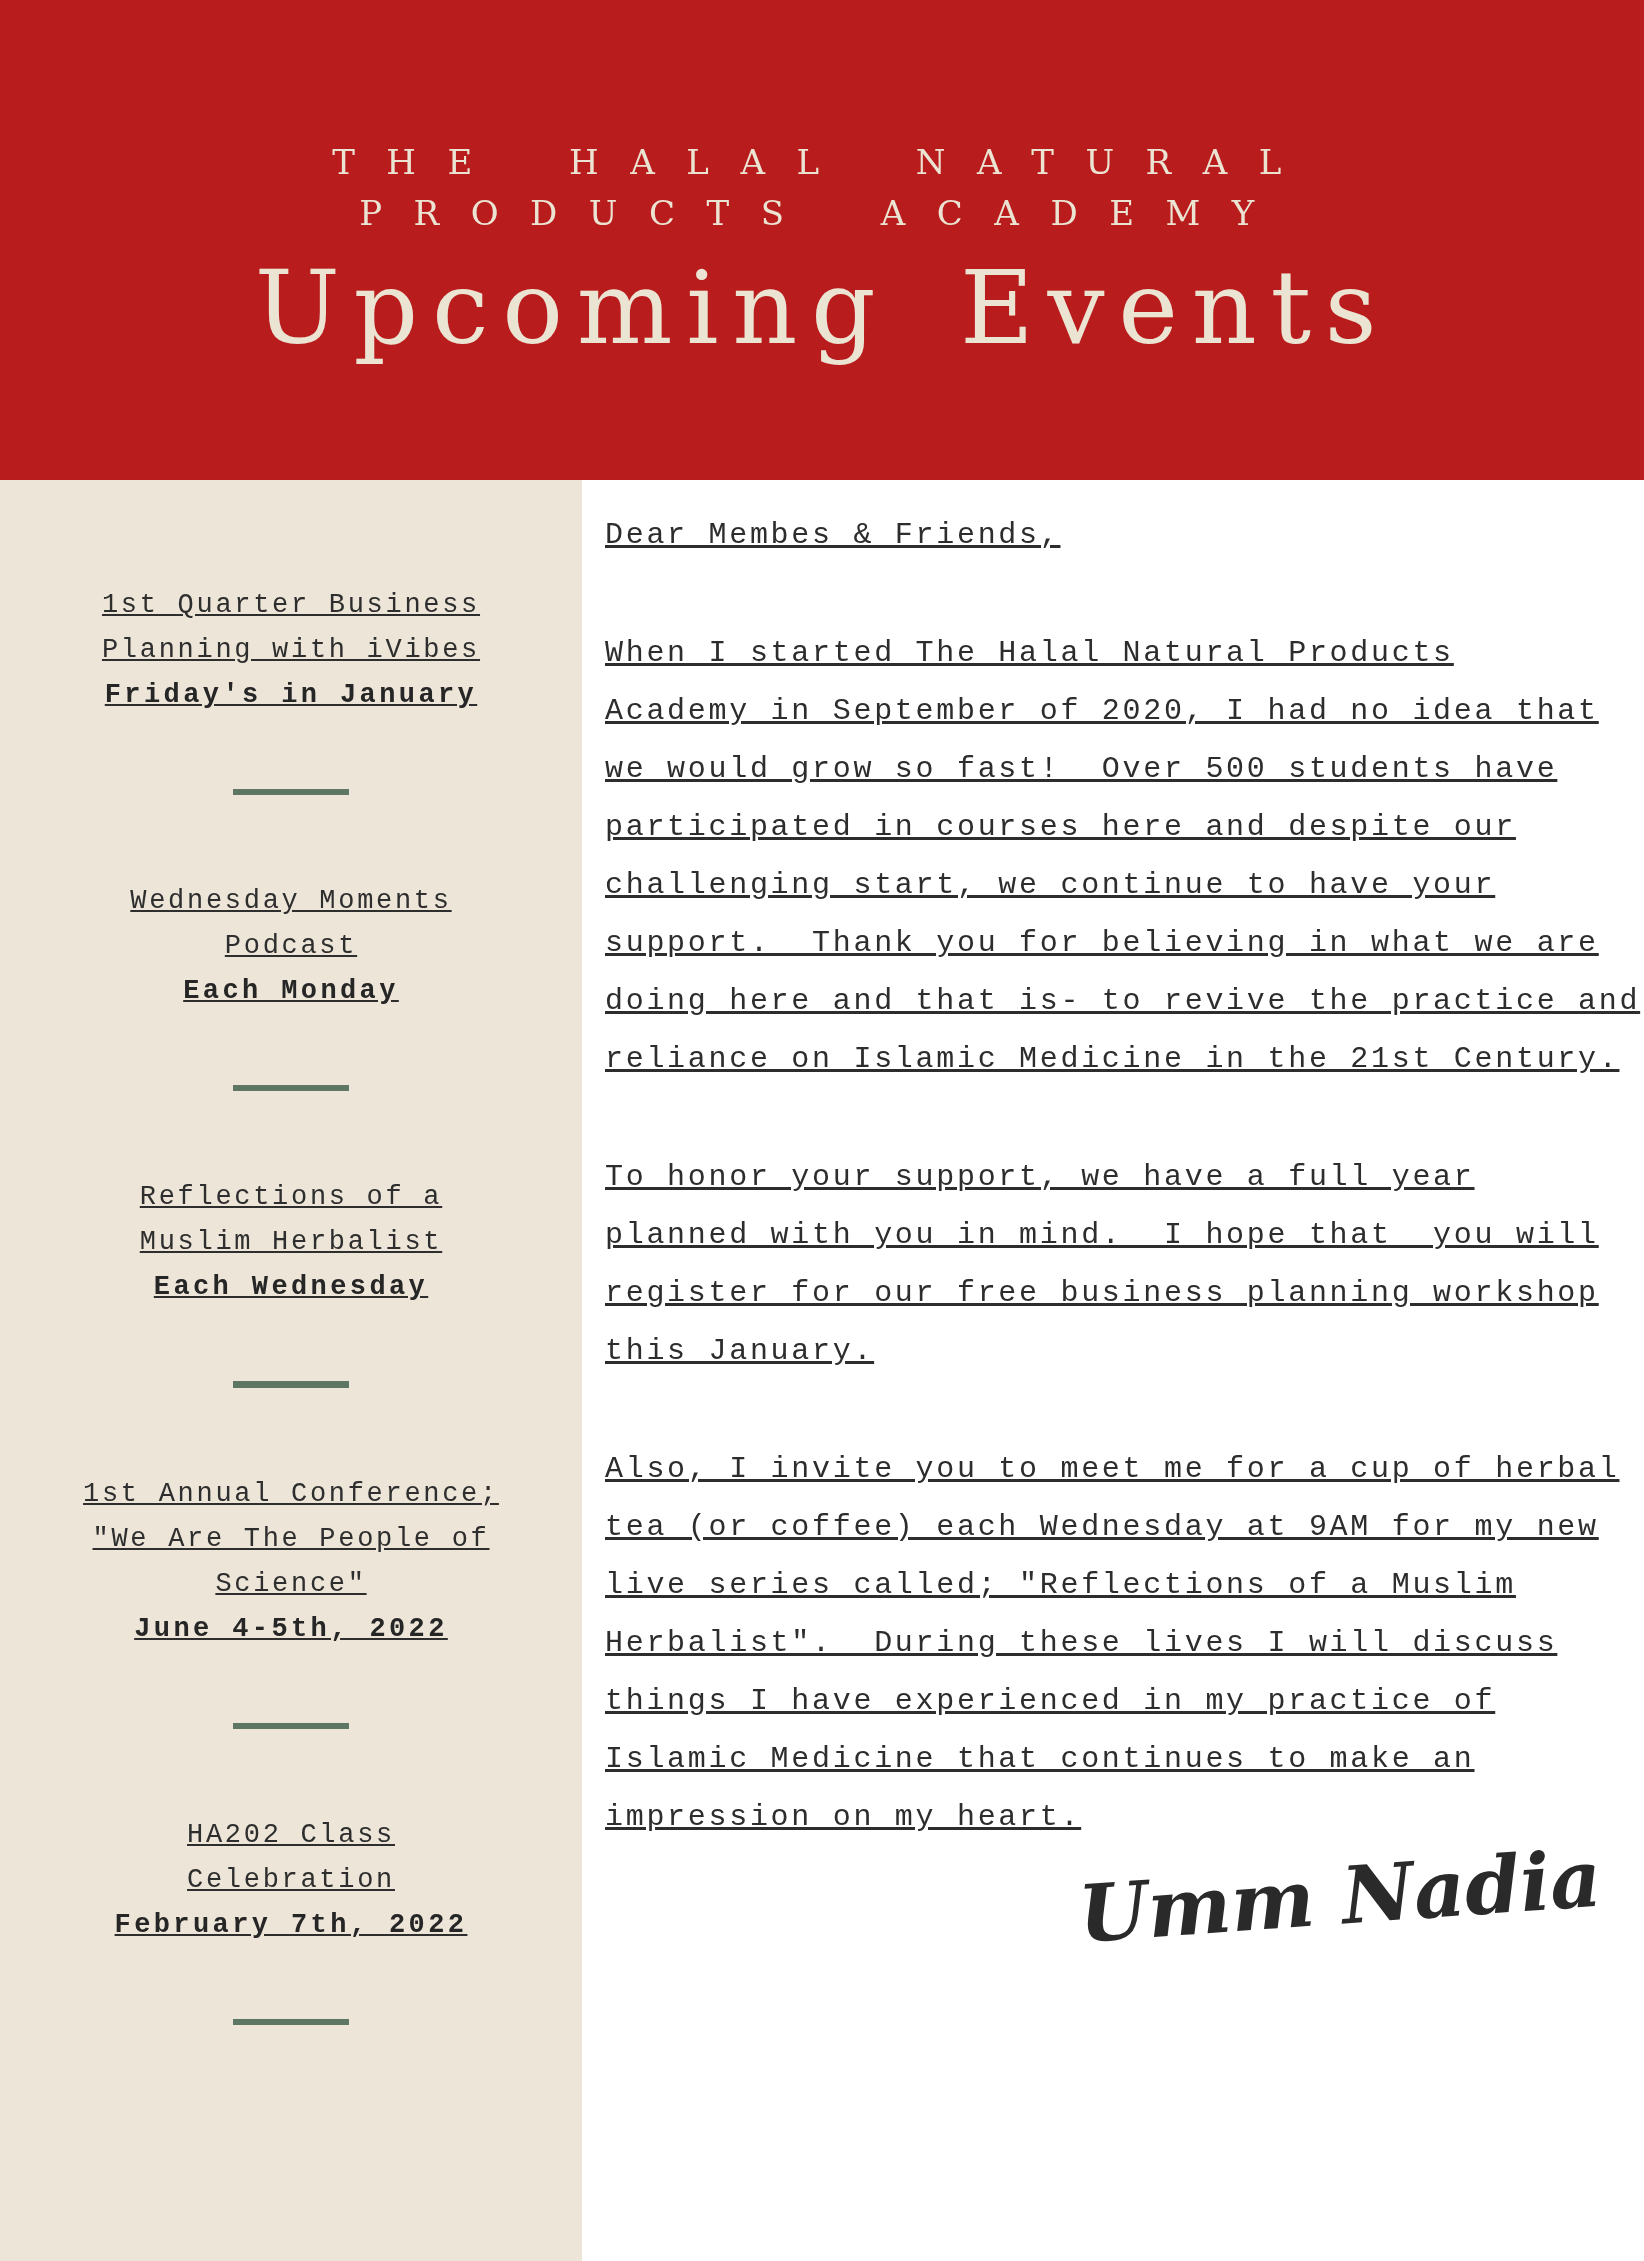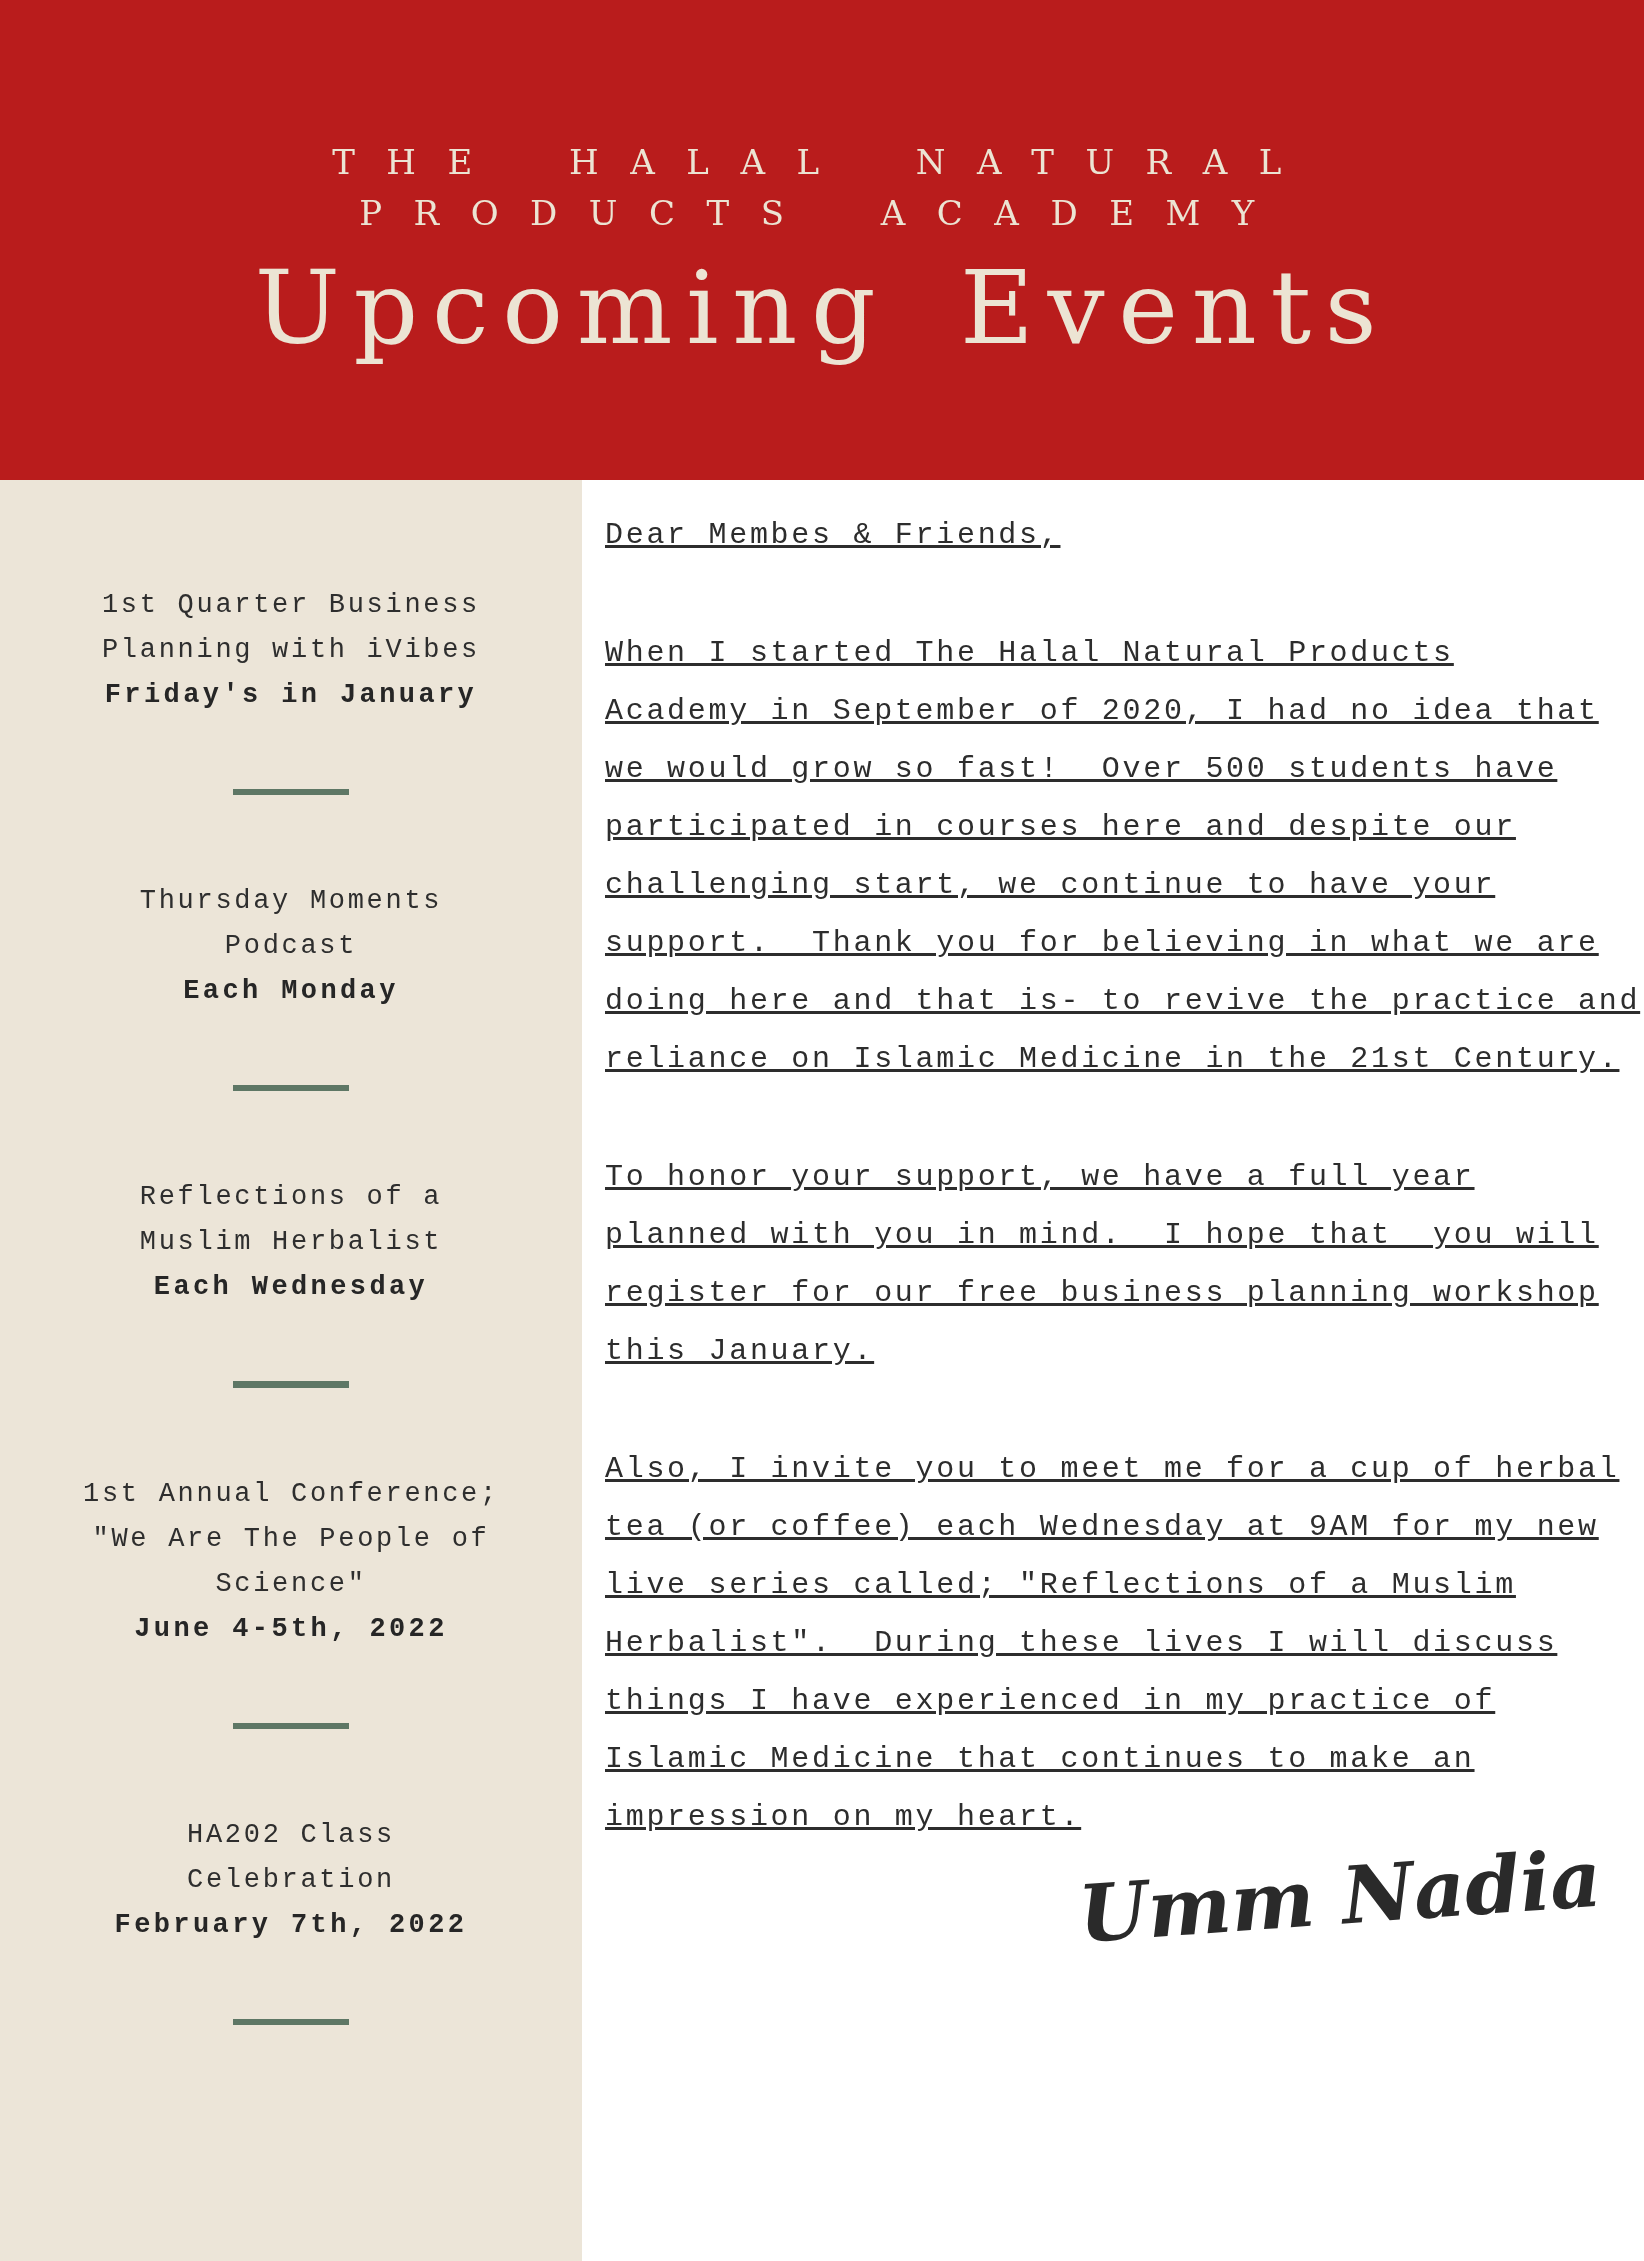--- a/index.html
+++ b/index.html
@@ -62,6 +62,7 @@
     text-align: center;
     color: #2e2e2e;
     flex: 0 0 582px;
+    text-decoration: underline;
   }
   .side-item-text {
     font-size: 27px;

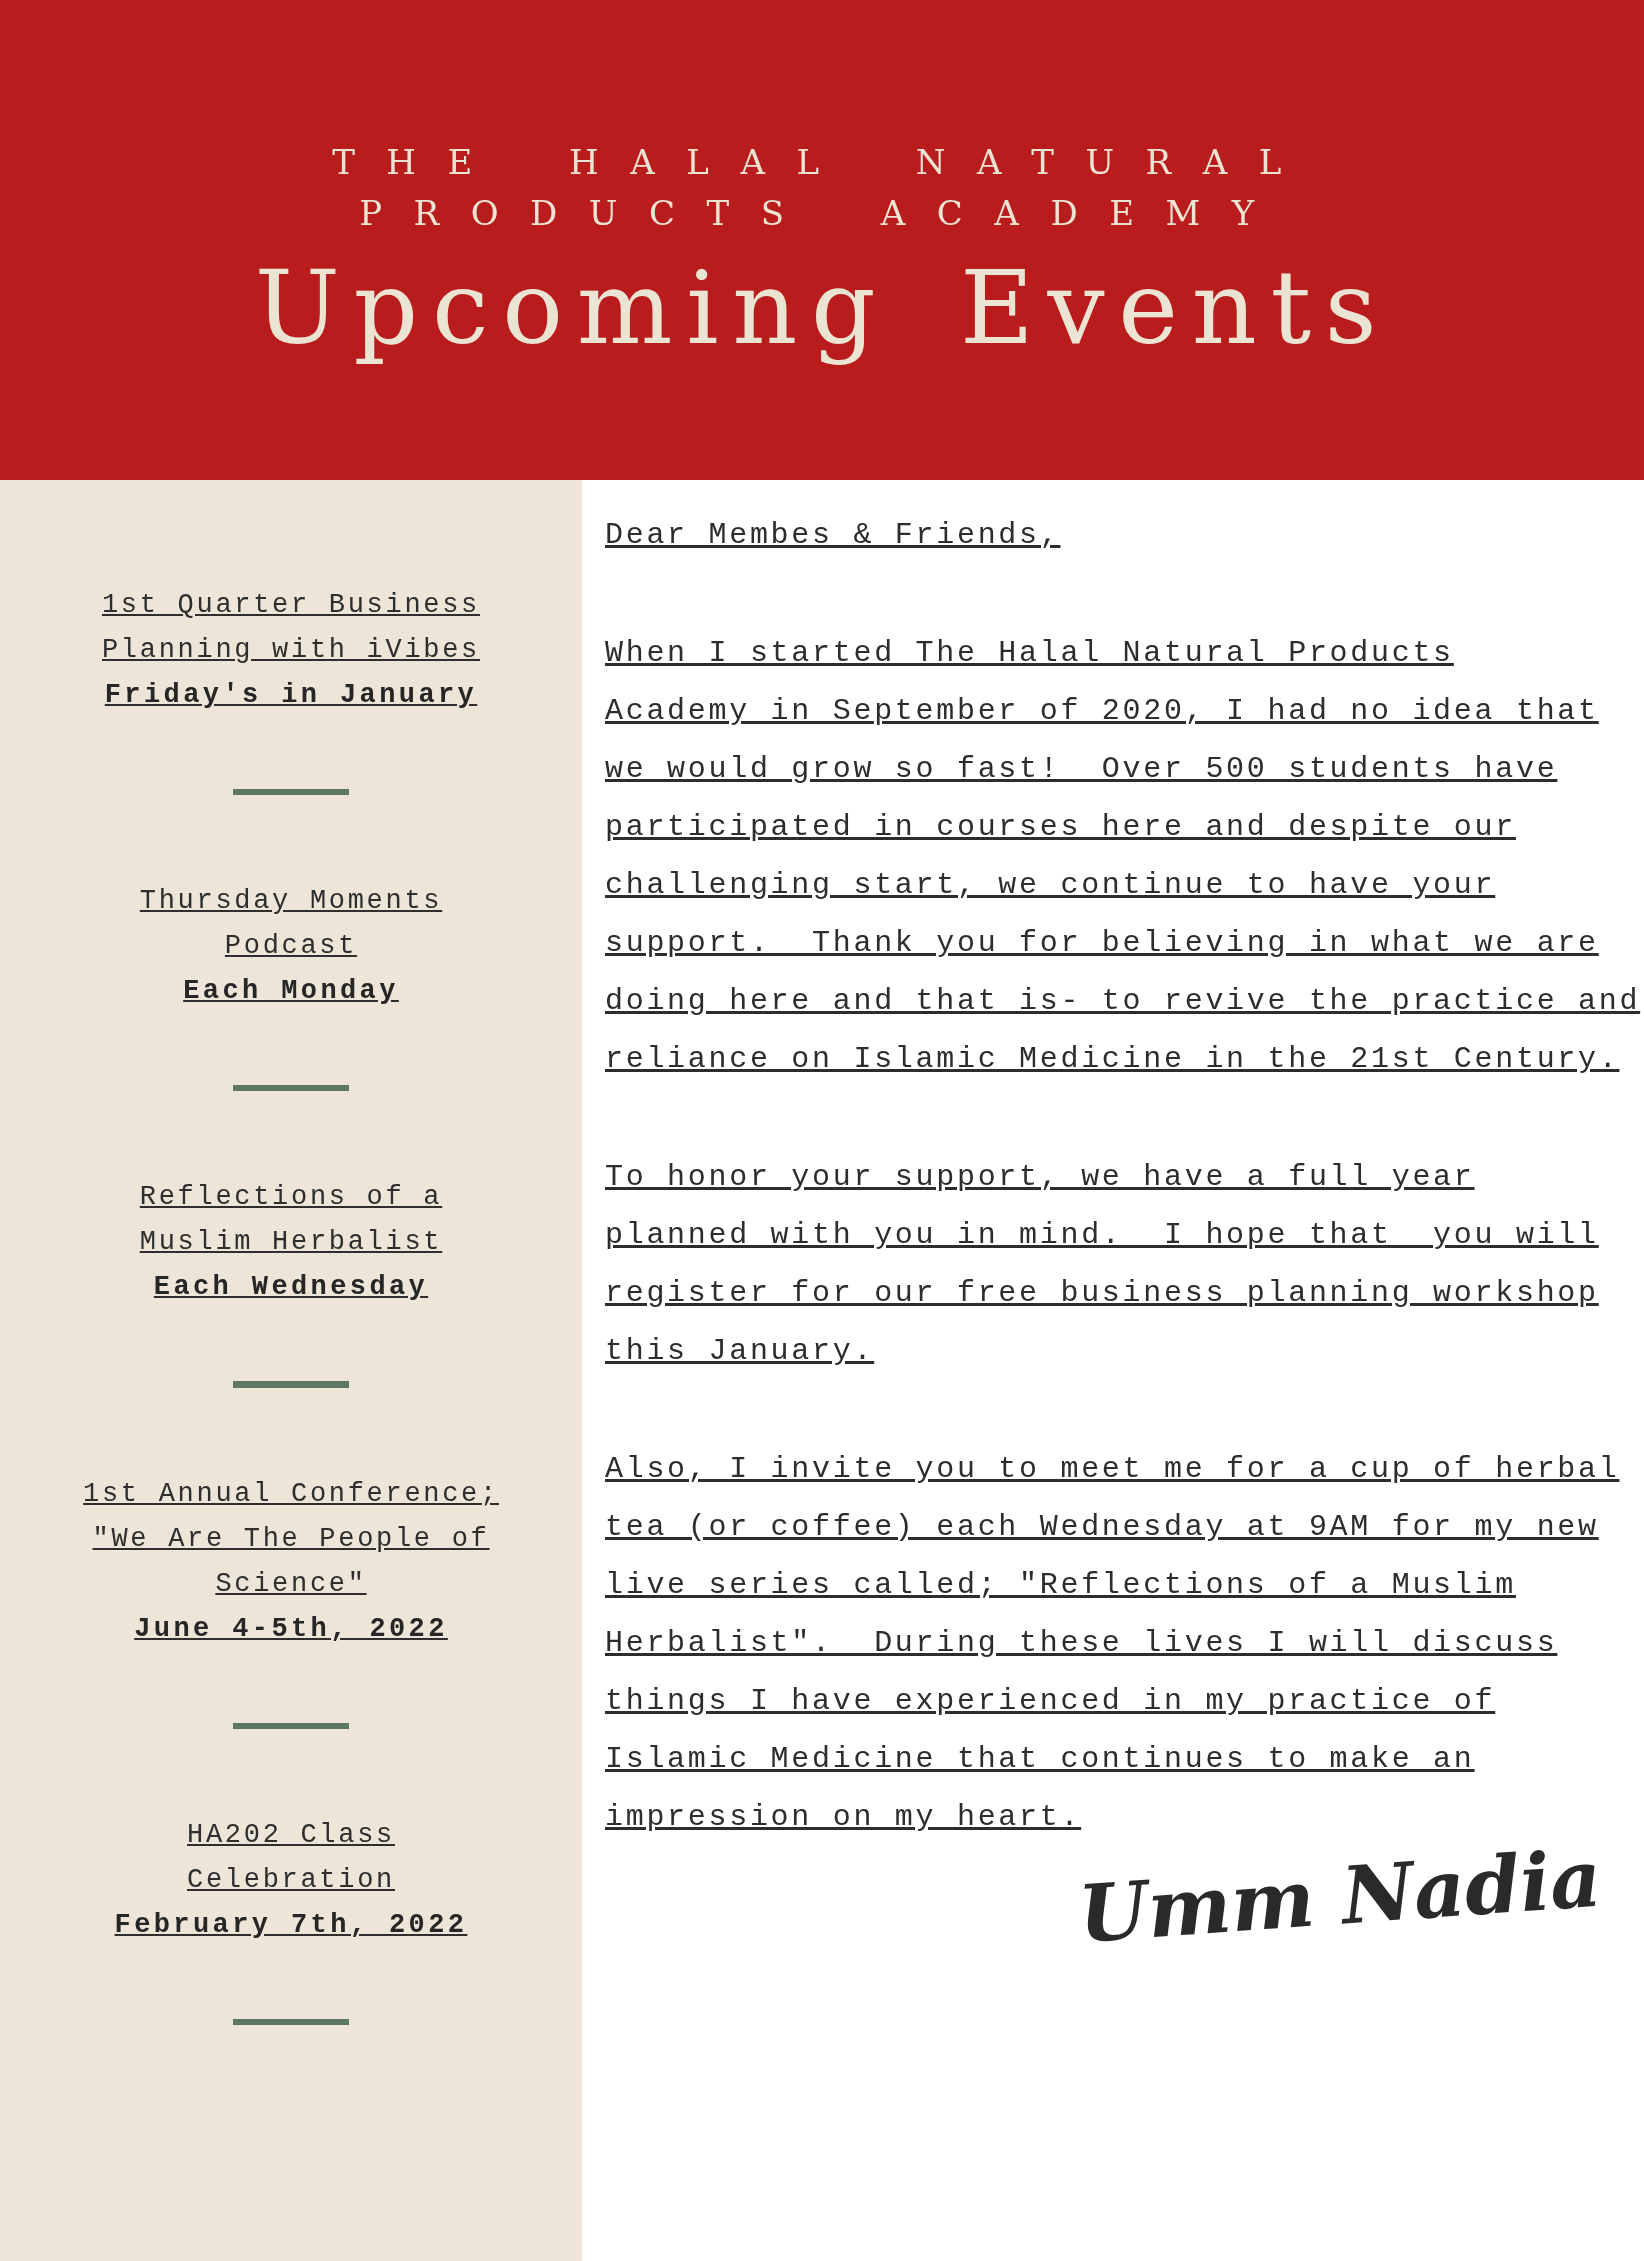--- a/index.html
+++ b/index.html
@@ -139,7 +139,7 @@
       <div class="section-divider"></div>
 
       <div class="side-item">
-        <div class="side-item-text">Thursday Moments
+        <div class="side-item-text">Wednesday Moments
 Podcast</div>
         <div class="side-item-date">Each Monday</div>
       </div>

